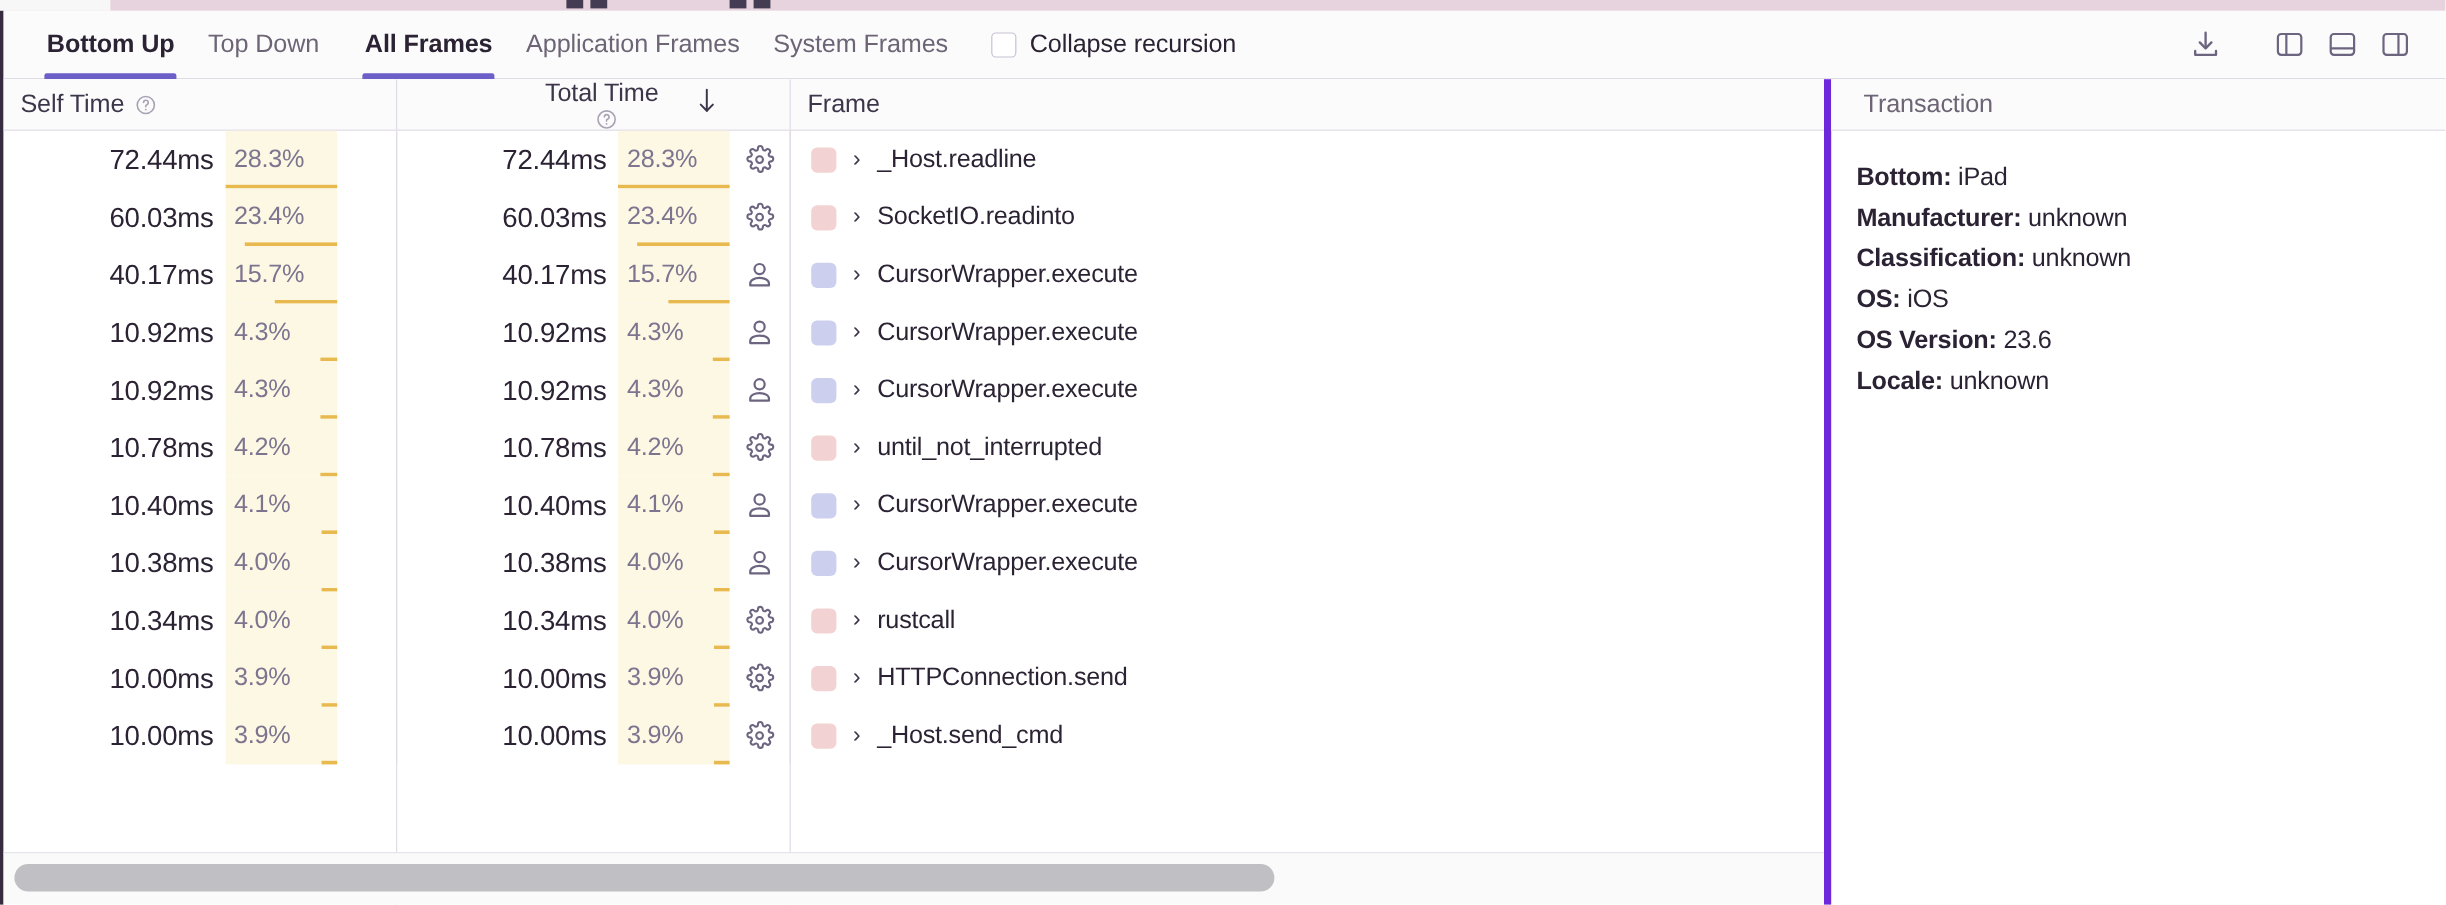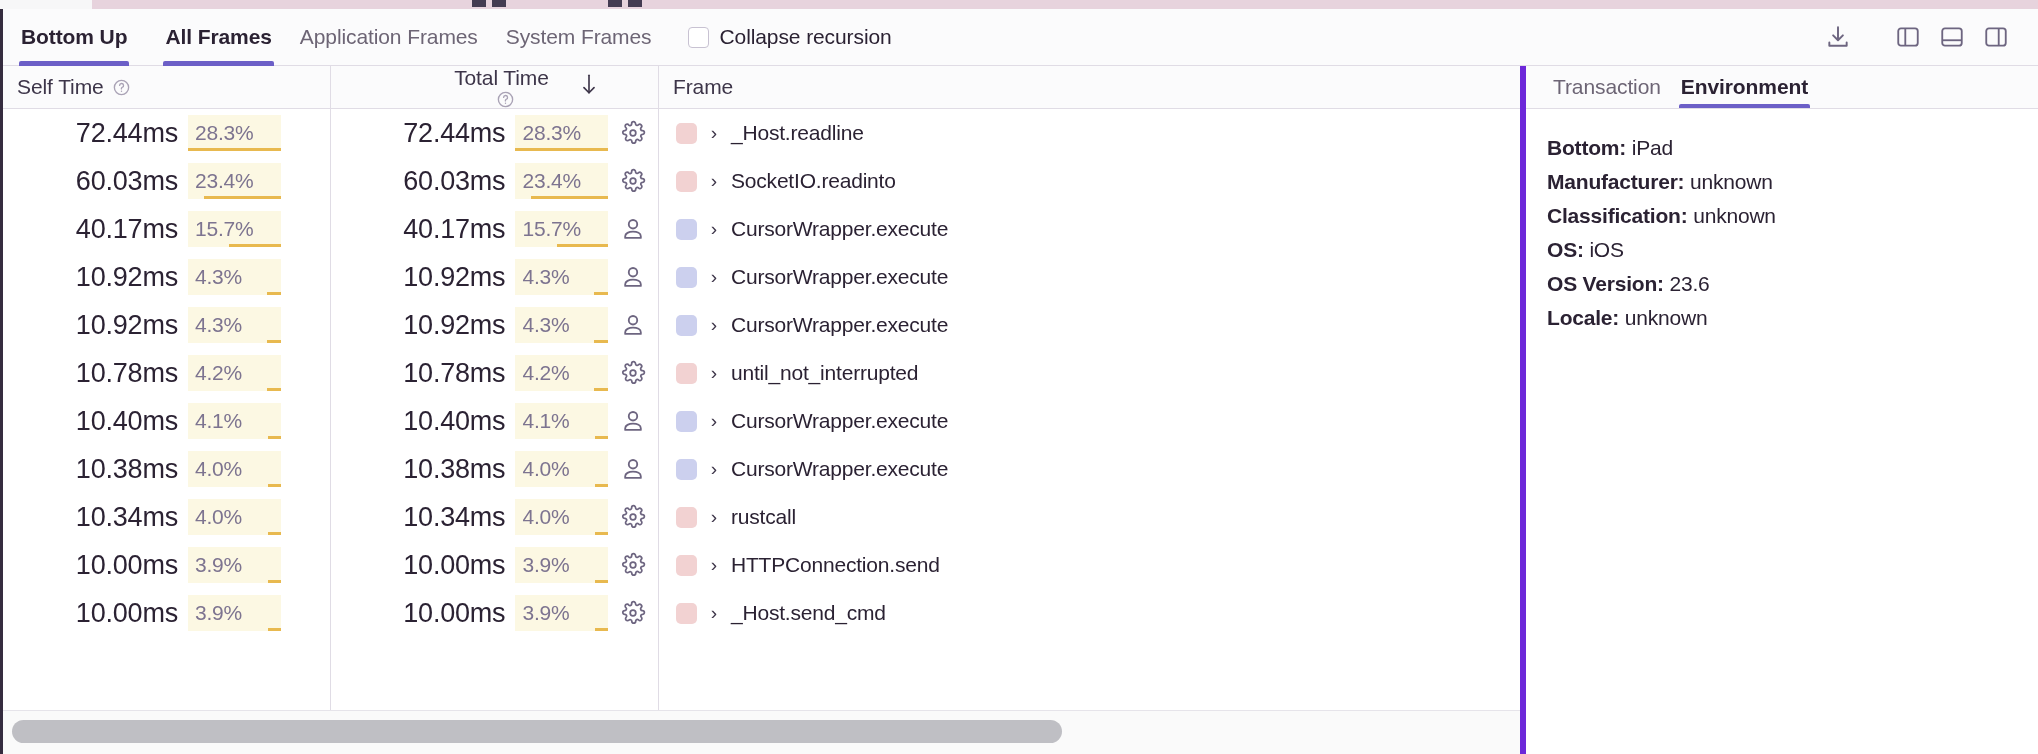--- a/index.html
+++ b/index.html
@@ -31,7 +31,7 @@
     border-bottom:1px solid #e0dce5;
     display:flex; align-items:center;
   }
-  .tabs { display:flex; align-items:center; height:57px; padding-left:4px;justify-content:space-between; }
+  .tabs { display:flex; align-items:center; height:57px; padding-left:22px;justify-content:space-between; }
   .tab {
     position:relative; height:57px; display:flex; align-items:center;
     padding:0 14px; font-size:21px; color:#6d6575; white-space:nowrap;

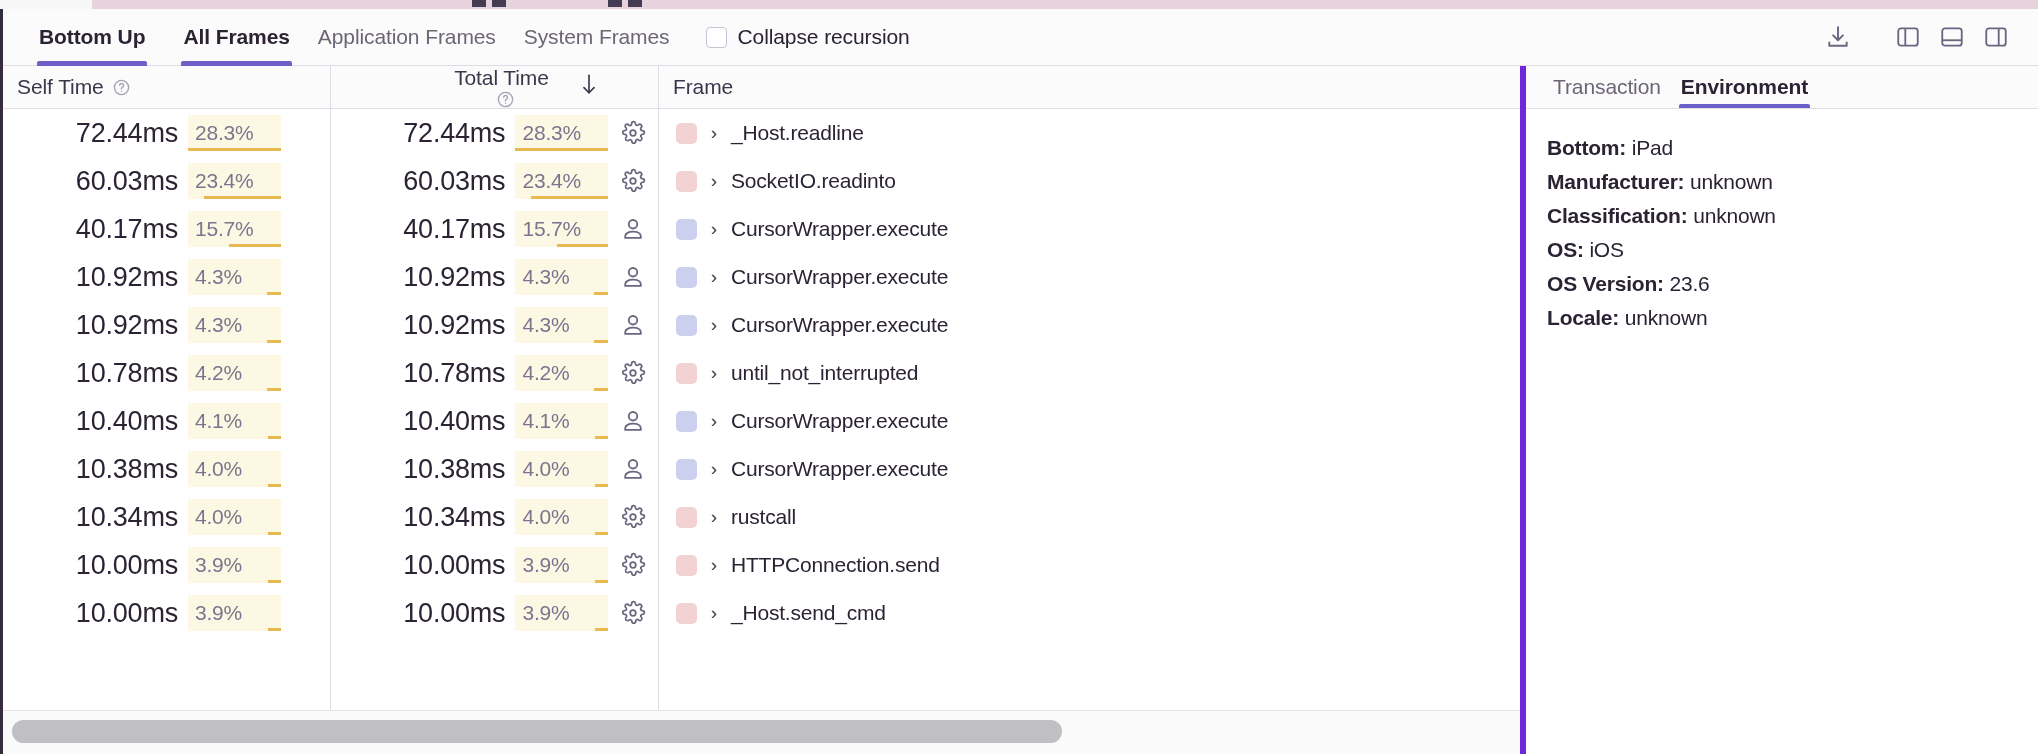--- a/index.html
+++ b/index.html
@@ -196,6 +196,9 @@
     <div class="tabs">
       <div class="tab active">
         <span>Bottom Up</span>
+      </div>
+      <div class="tab">
+        <span>Top Down</span>
       </div>
       <div class="tab-sep"></div>
       <div class="tab active">

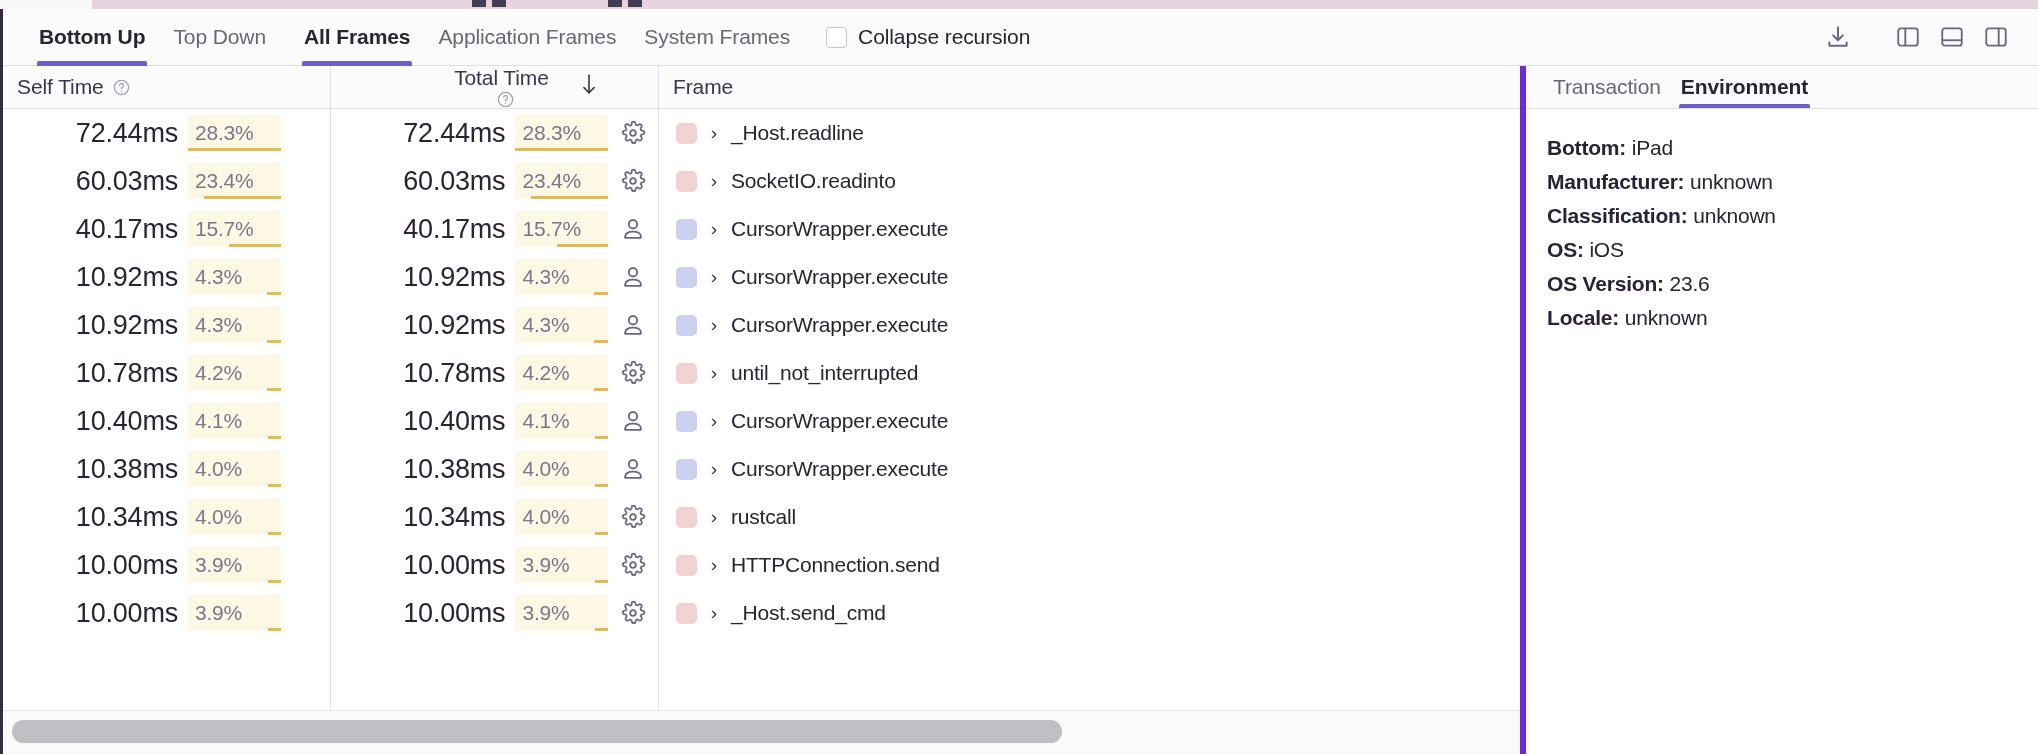--- a/index.html
+++ b/index.html
@@ -598,9 +598,6 @@
         <div class="rtab">
           <span>Transaction</span>
         </div>
-        <div class="rtab active">
-          <span>Environment</span>
-        </div>
       </div>
       <div class="env-list" id="env-list">
           <div class="env-row"><b>Bottom:</b> <span class="v">iPad</span></div>

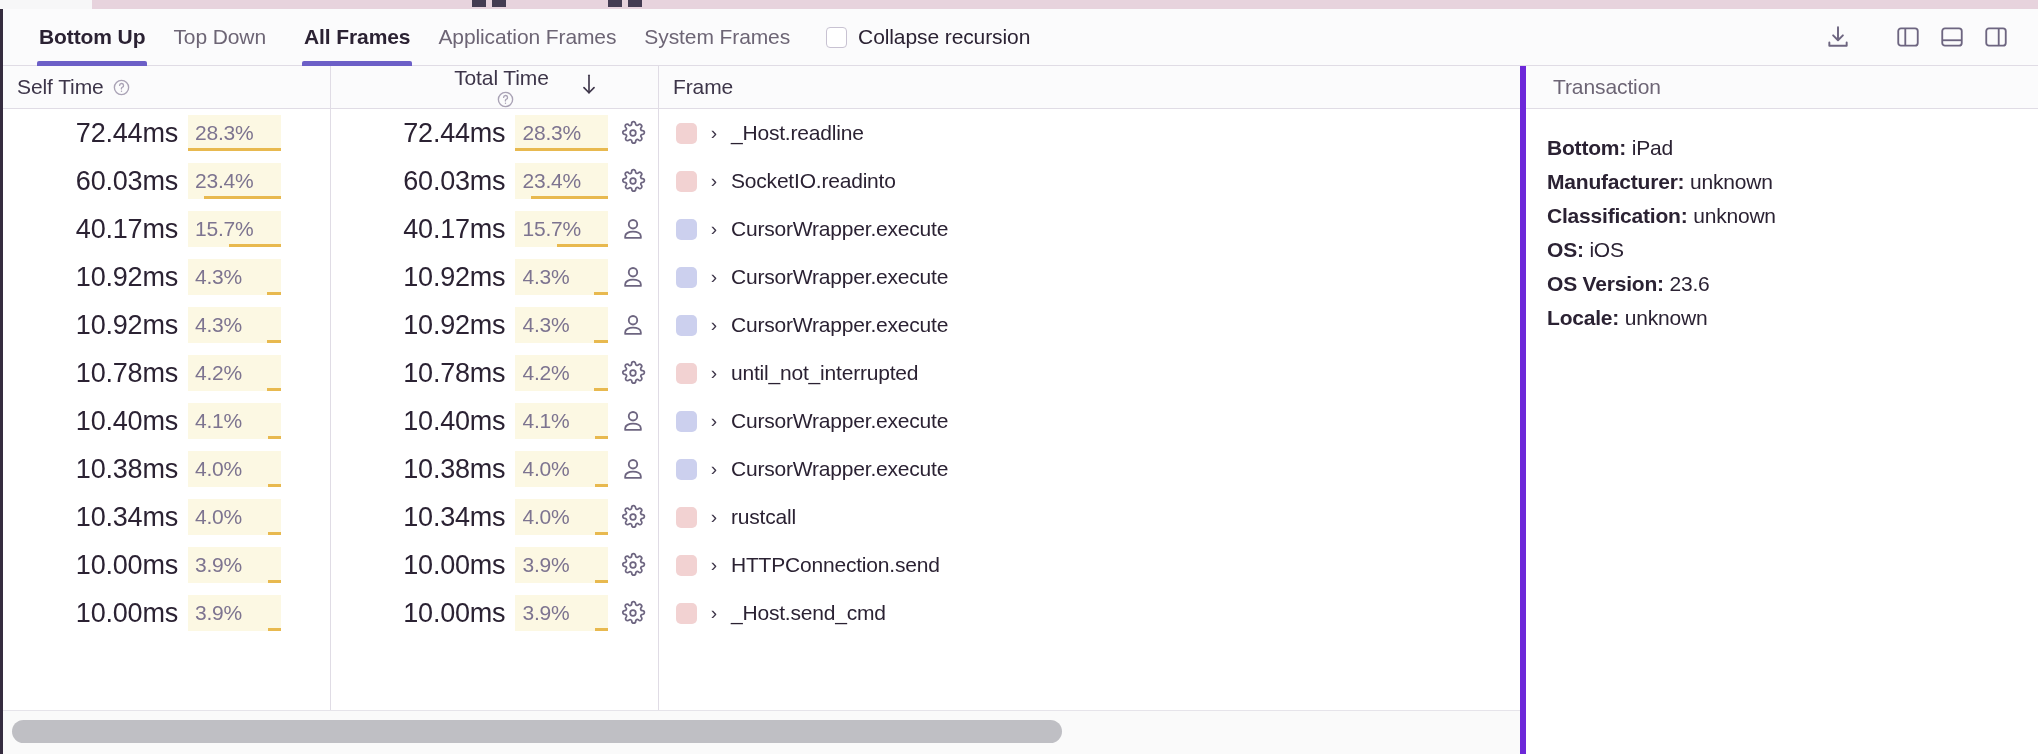--- a/index.html
+++ b/index.html
@@ -103,7 +103,7 @@
   }
   .cell-time.total { }
   .val {
-    width:185px; text-align:right; font-size:27px; color:#2b2233;
+    width:185px; text-align:right; font-size:23px; color:#2b2233;
     letter-spacing:-0.2px; padding-right:10px;
   }
   .pct-box {

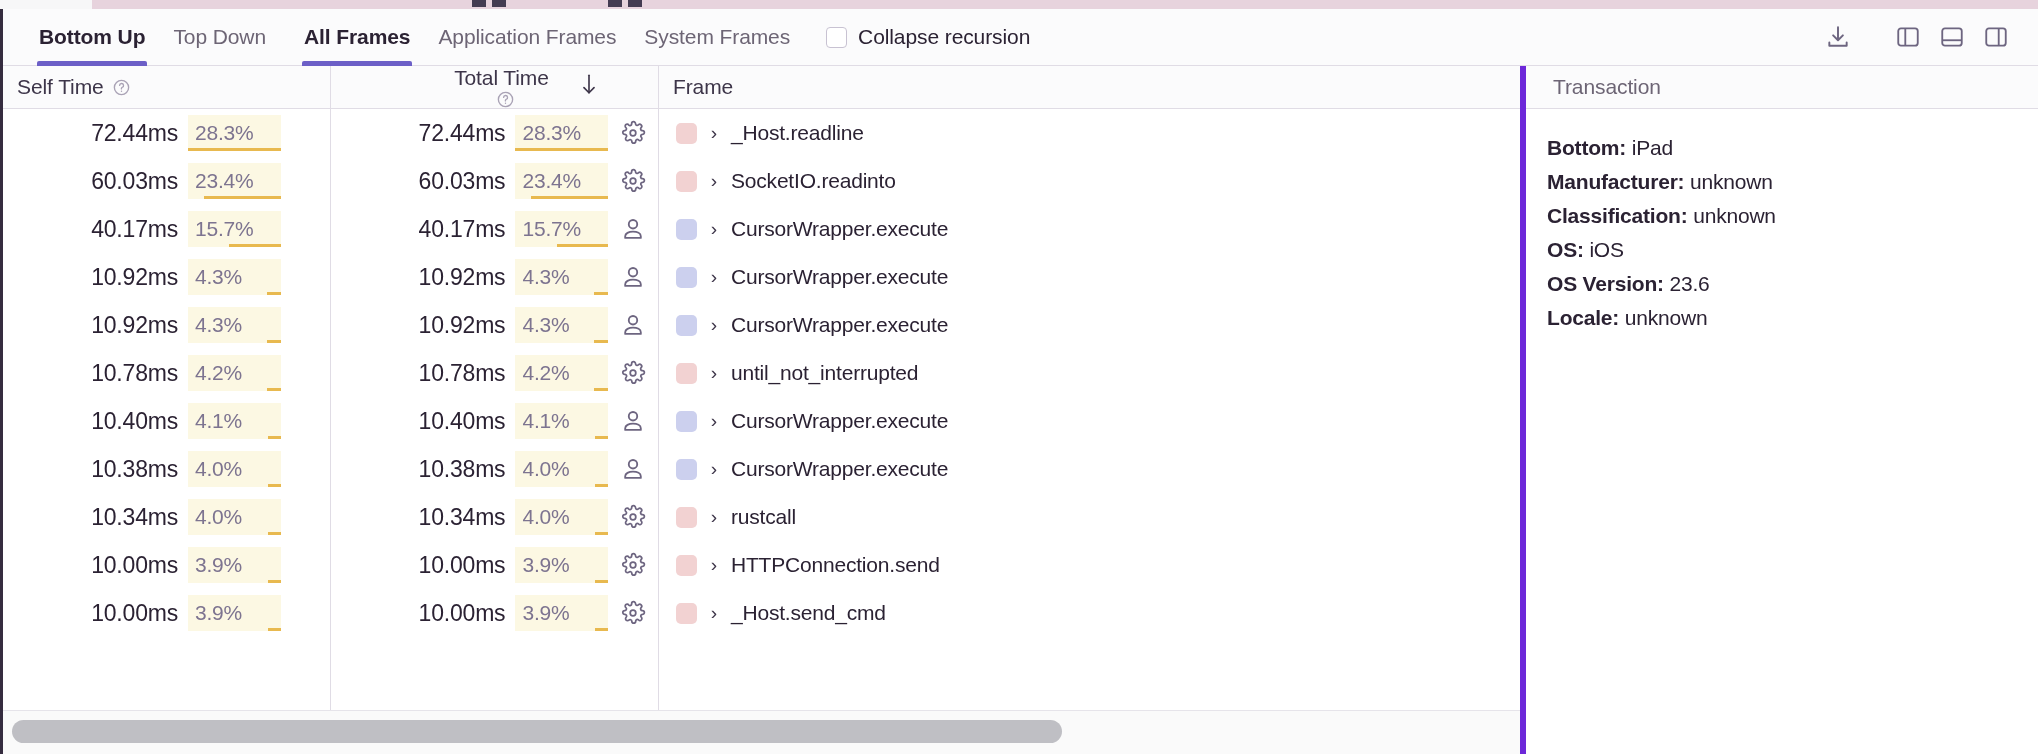--- a/index.html
+++ b/index.html
@@ -107,7 +107,7 @@
     letter-spacing:-0.2px; padding-right:10px;
   }
   .pct-box {
-    position:relative; width:93px; height:36px;
+    position:relative; width:93px; height:48px;
     background:#fcf8e3; display:flex; align-items:center; justify-content:flex-start;
     padding-left:7px;
   }

